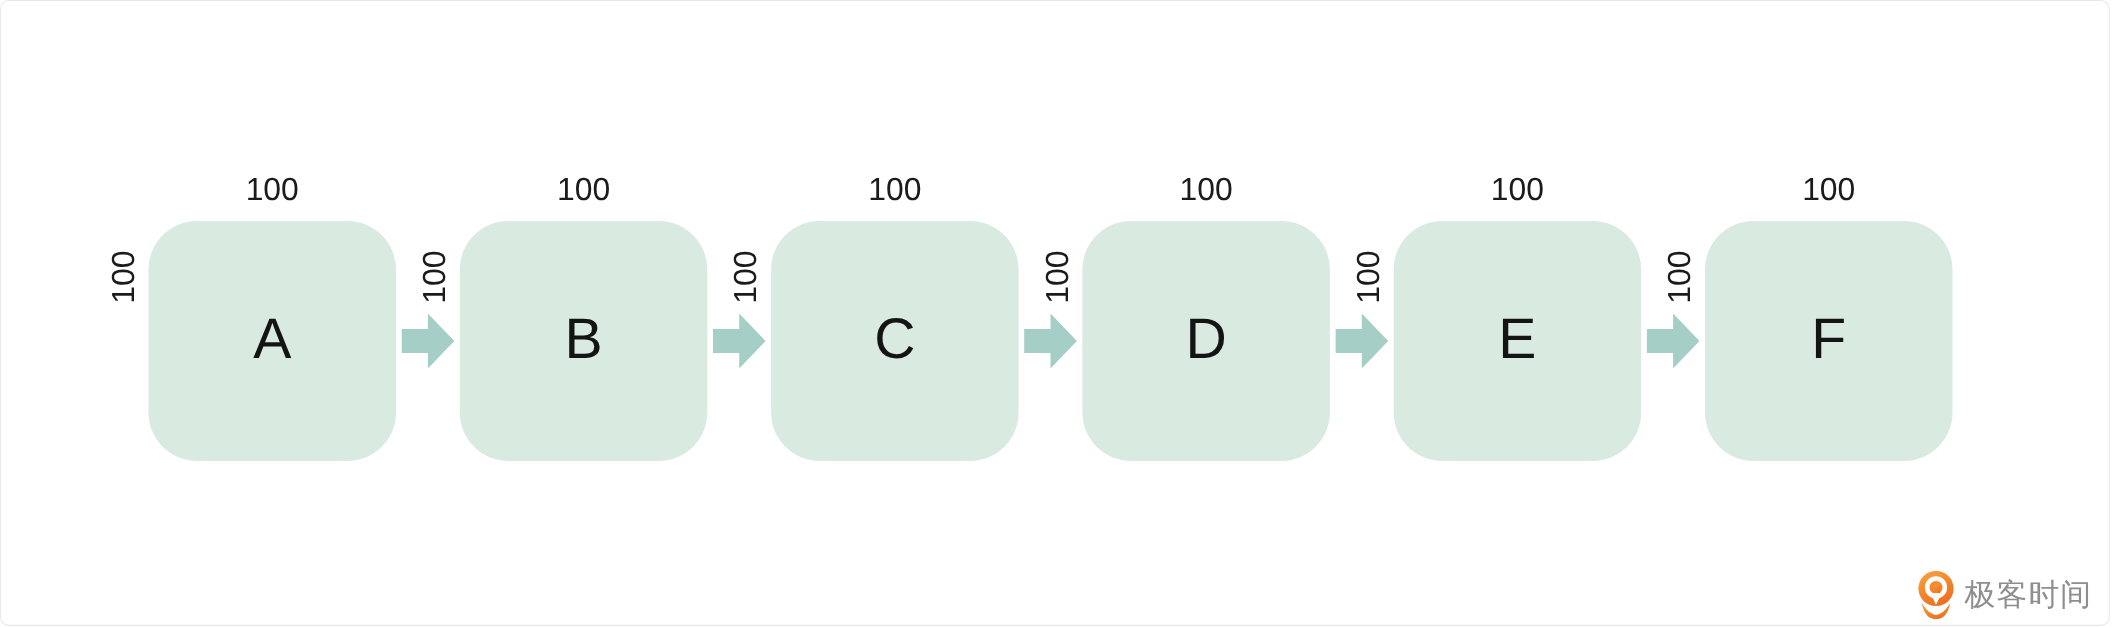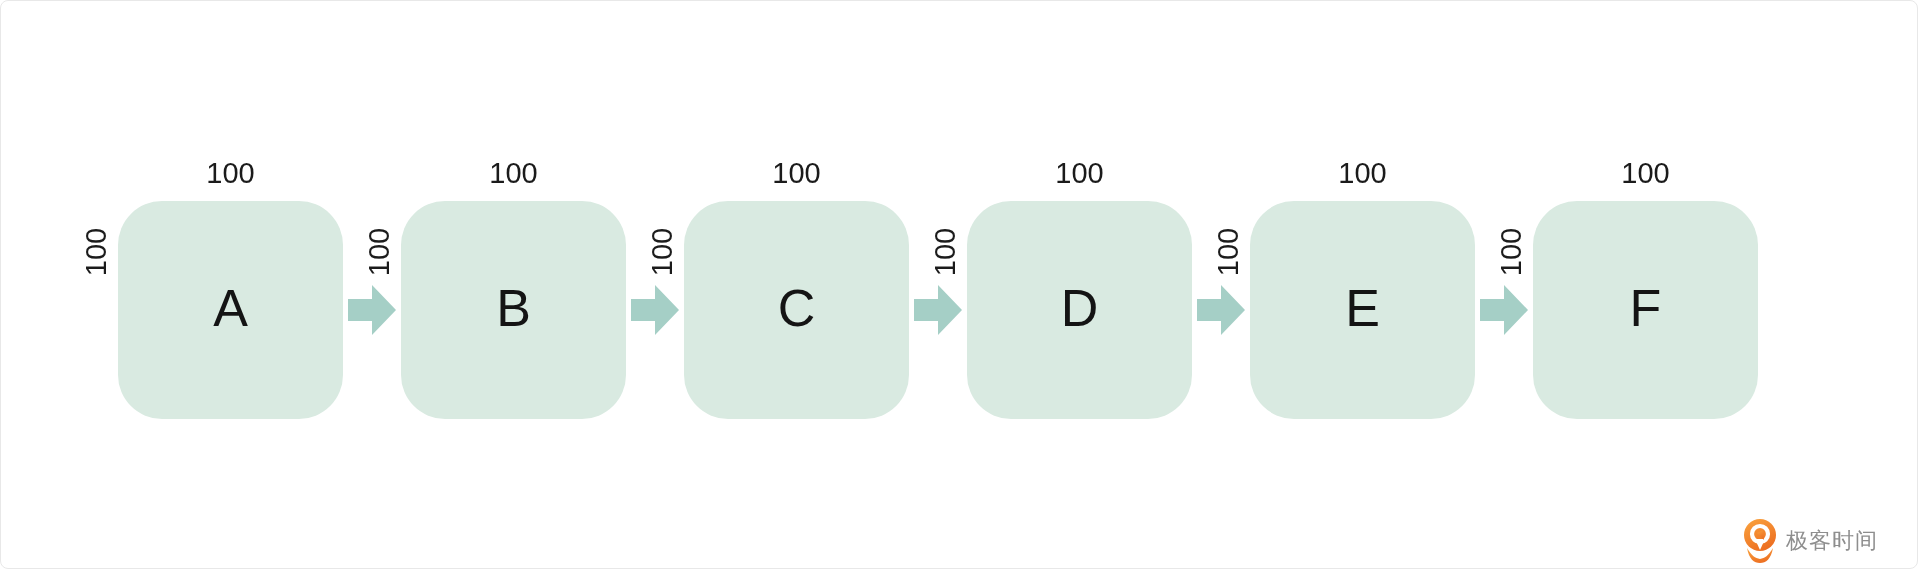--- a/index.html
+++ b/index.html
@@ -20,7 +20,7 @@
   }
   .flow {
     position: absolute;
-    left: 117px;
+    left: 134px;
     top: 200px;
     display: flex;
     align-items: flex-end;

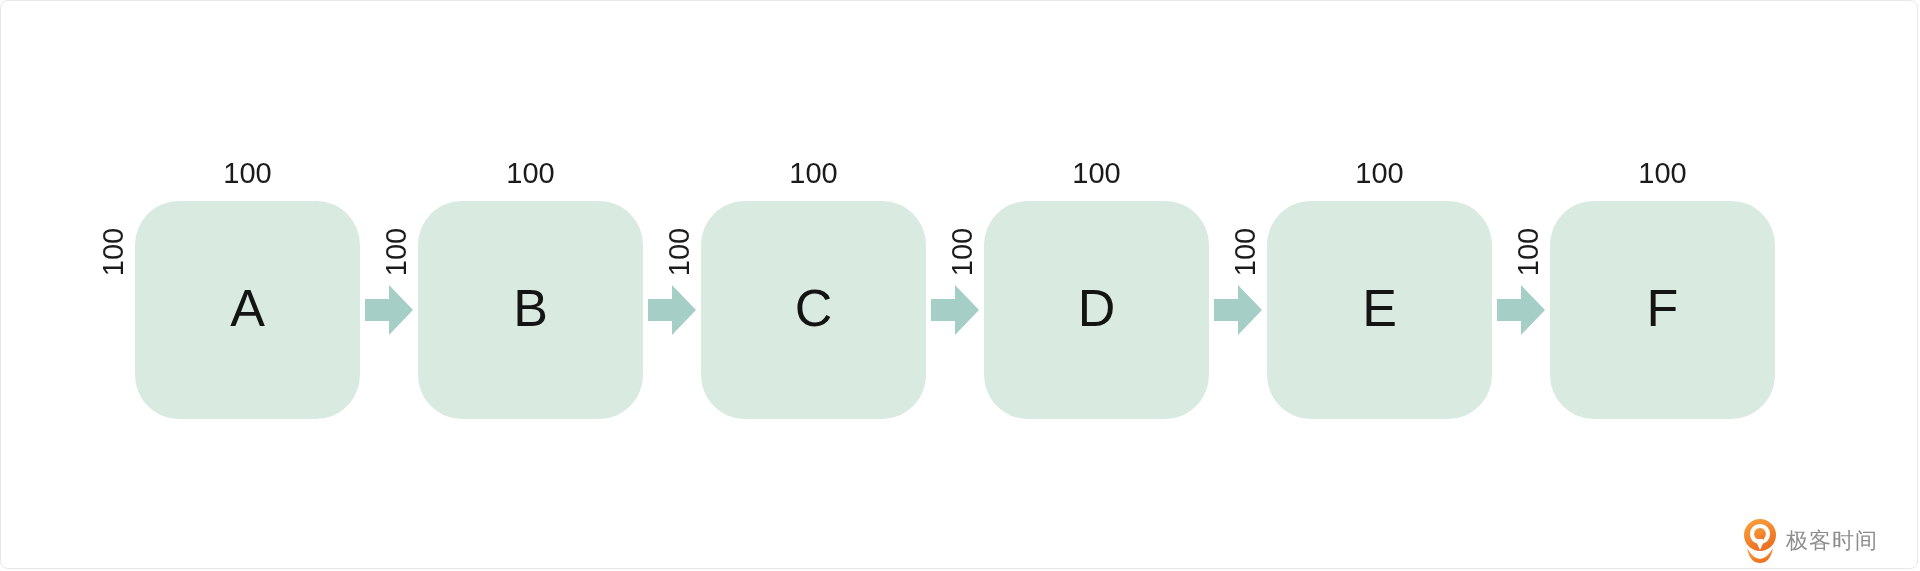--- a/index.html
+++ b/index.html
@@ -96,7 +96,7 @@
   .brand svg { display: block; }
   .brand-text {
     margin-left: 9px;
-    font-size: 22px;
+    font-size: 28px;
     color: var(--brand-text, #8e8e8e);
     letter-spacing: 1px;
     line-height: 44px;

